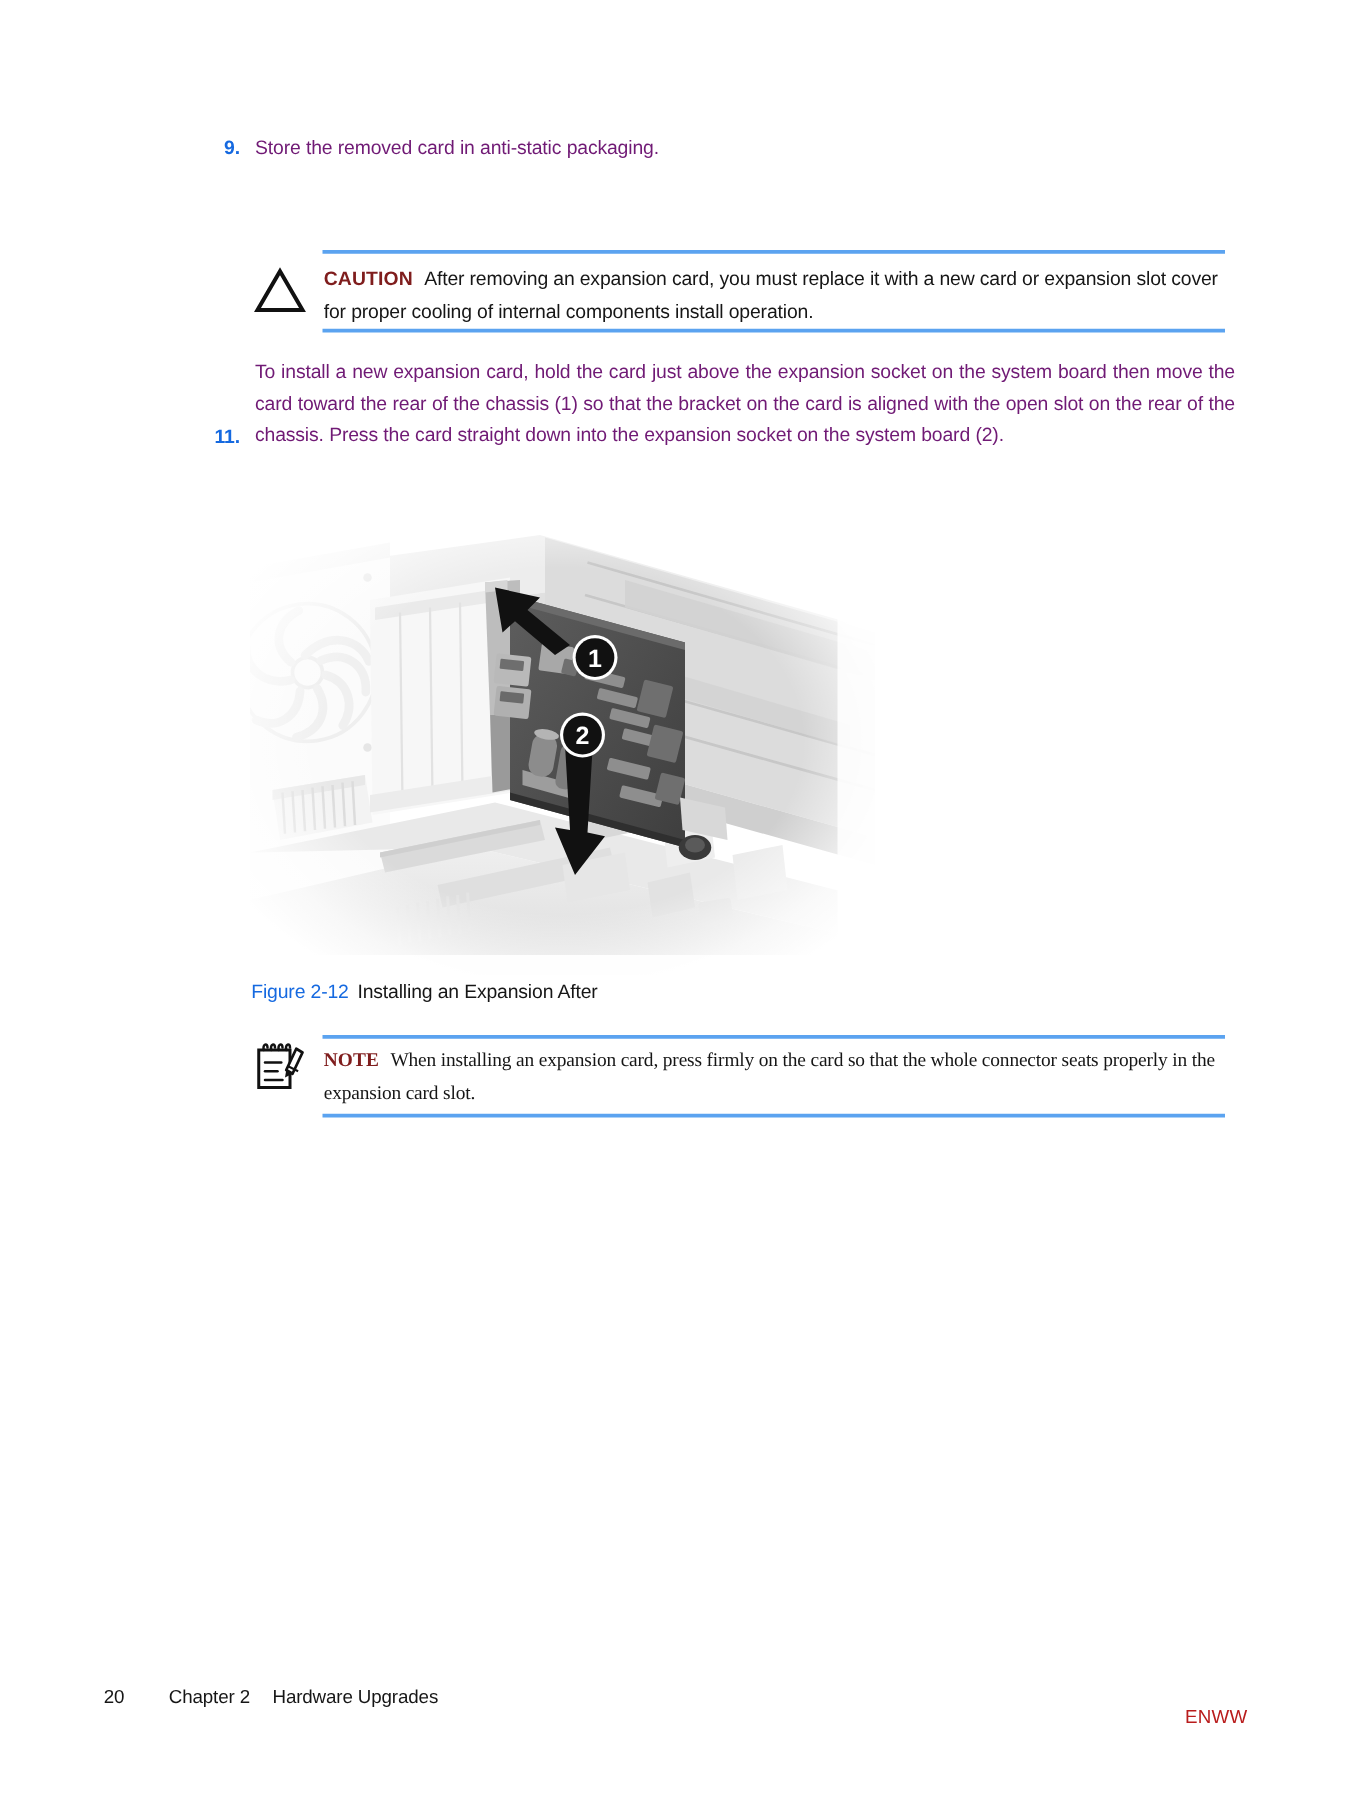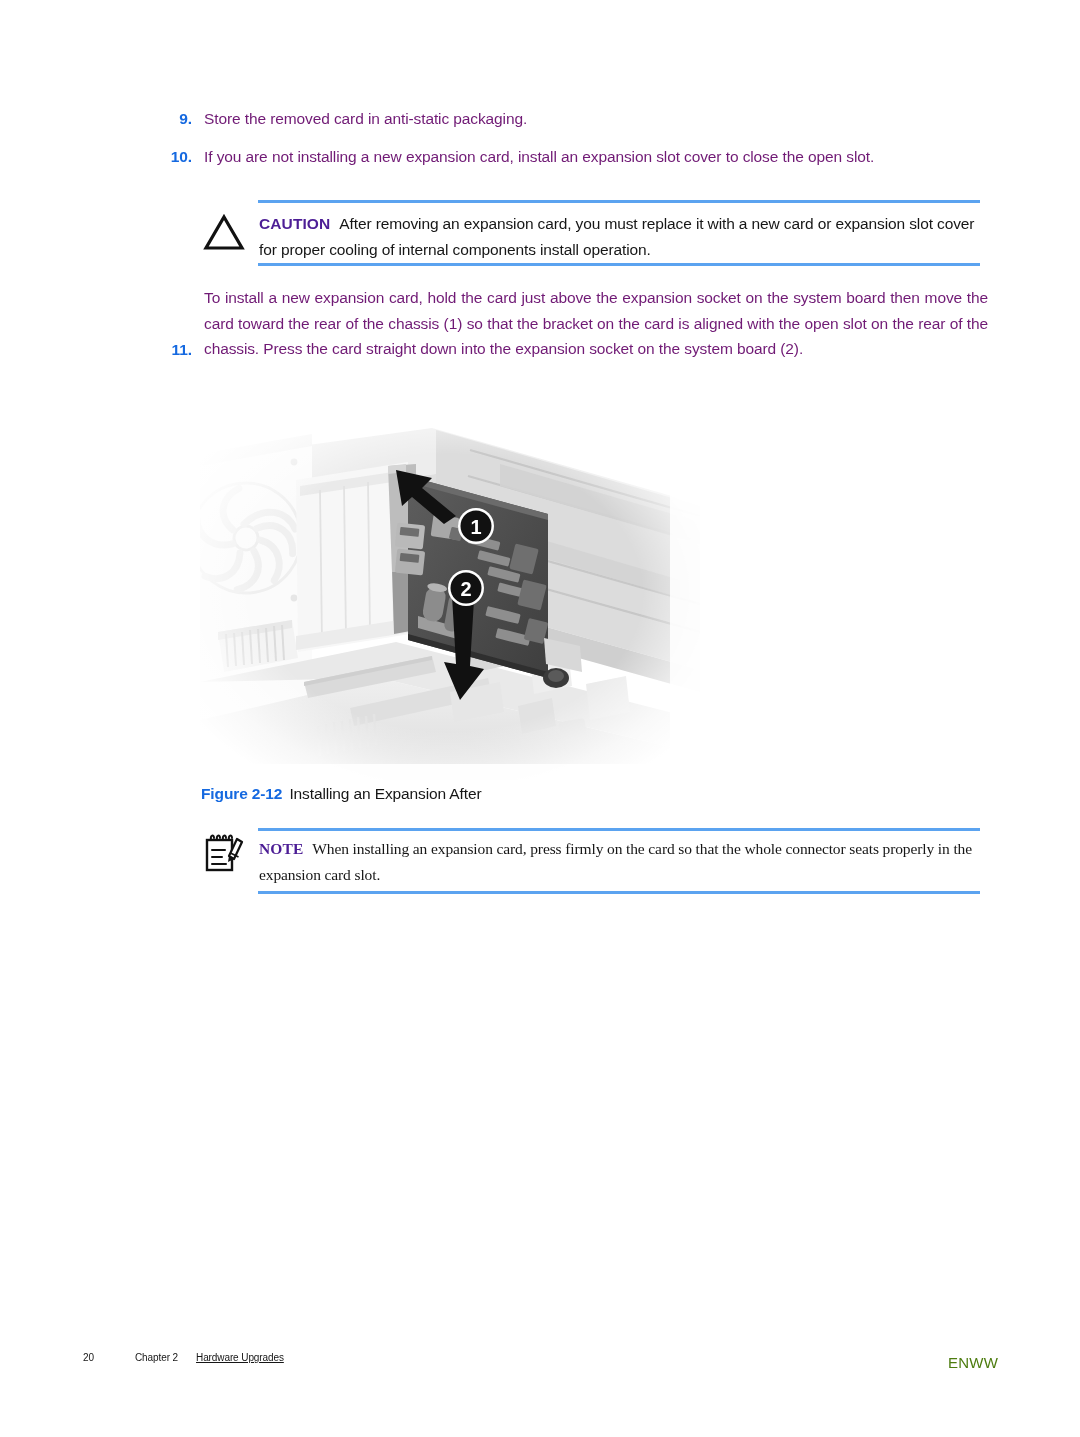--- a/index.html
+++ b/index.html
@@ -172,10 +172,6 @@
     <div class="list-body">Store the removed card in anti-static packaging.</div>
   </div>
 
-  <div class="list-item" id="item10">
-    <div class="list-num">10.</div>
-    <div class="list-body">If you are not installing a new expansion card, install an expansion slot cover to close the open slot.</div>
-  </div>
 
   <div class="admon" id="caution">
     <div class="admon-rule top"></div>

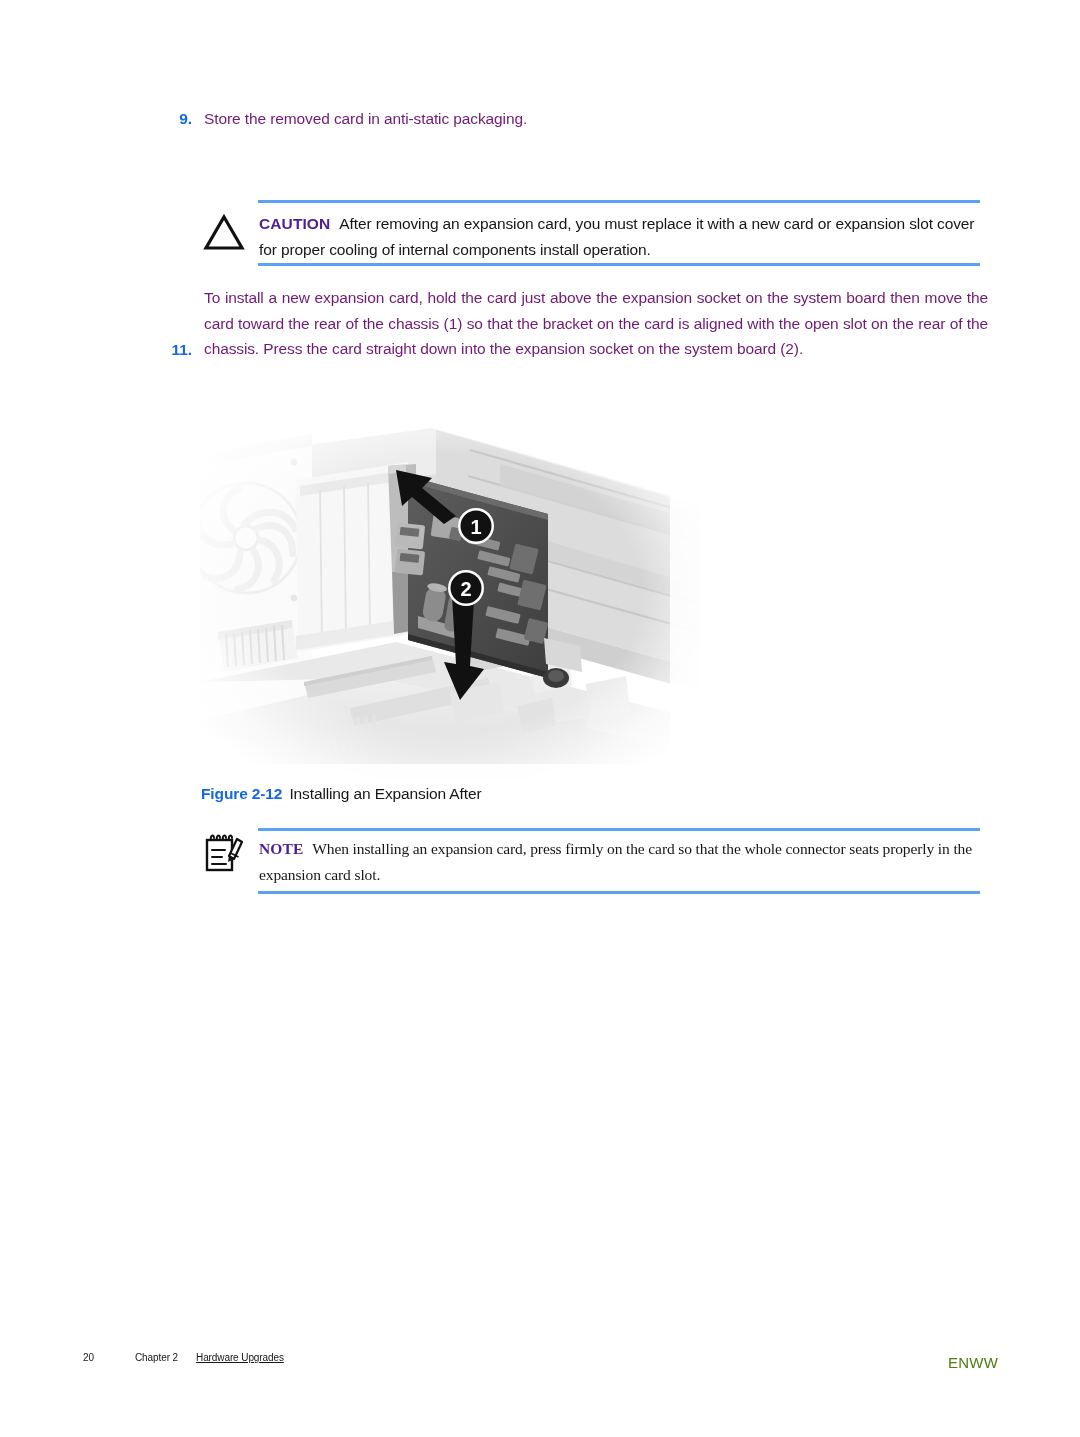--- a/index.html
+++ b/index.html
@@ -83,7 +83,7 @@
   }
   .admon-label {
     font-weight: bold;
-    color: #4c1d95;
+    color: #7f1d1d;
     letter-spacing: 0.1px;
   }
   .admon-label + .admon-sp { display: inline-block; width: 9px; }

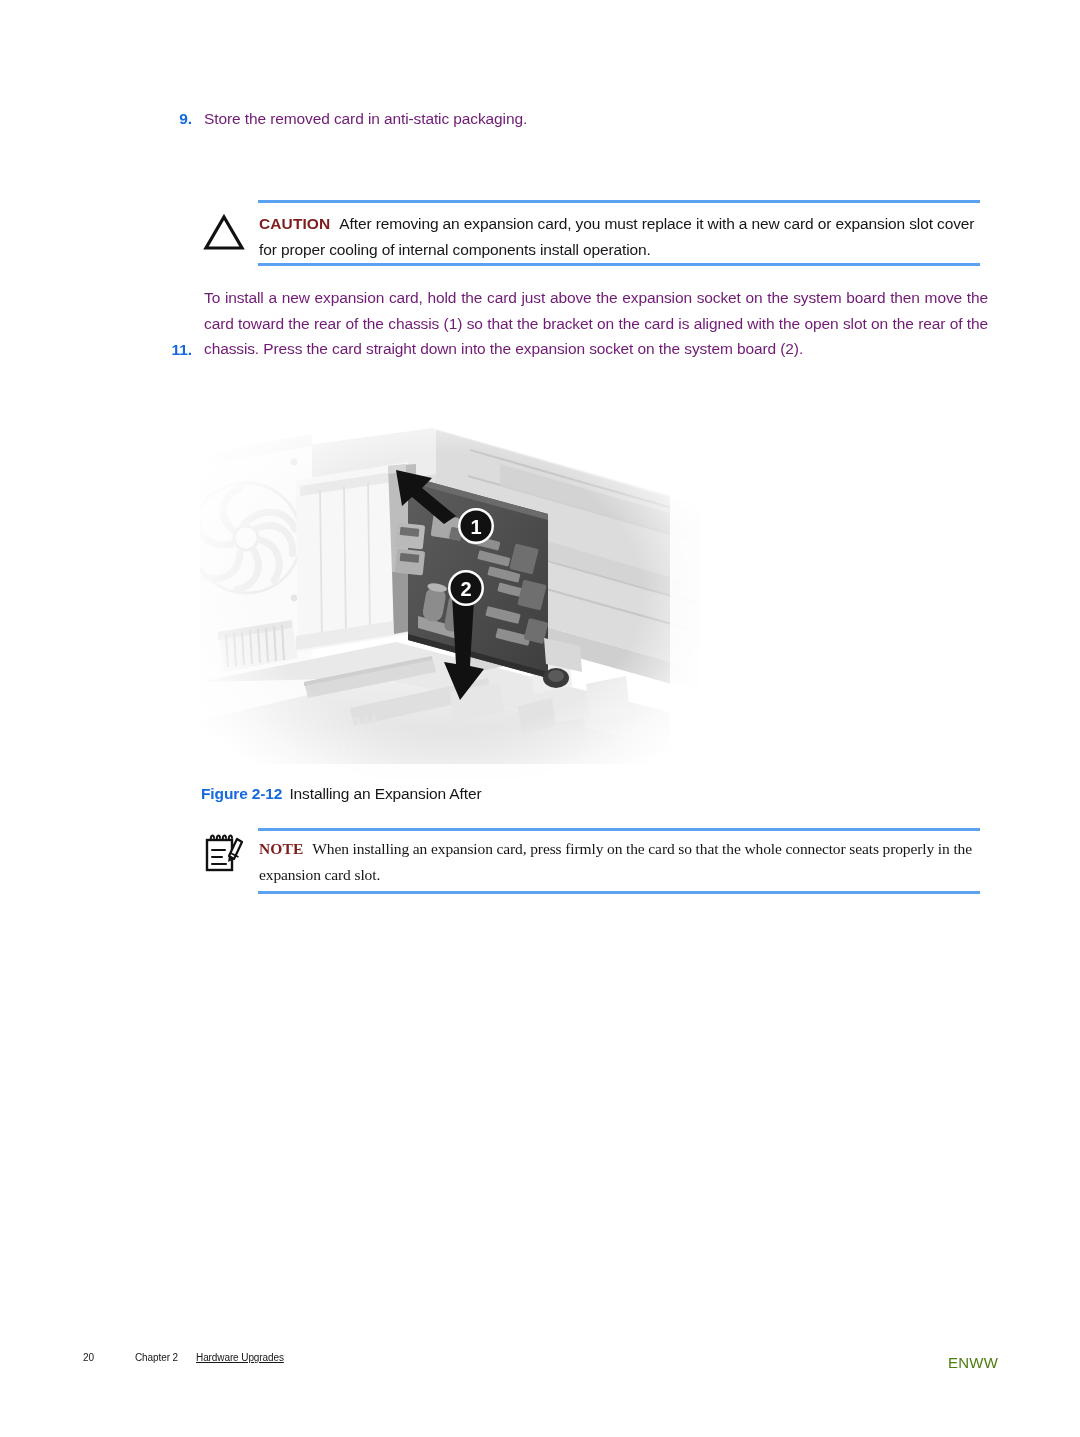--- a/index.html
+++ b/index.html
@@ -125,7 +125,7 @@
     white-space: nowrap;
   }
   #figure-caption .fig-label {
-    font-weight: bold;
+    font-weight: normal;
     color: #1569e0;
   }
   #figure-caption .fig-sp { display: inline-block; width: 7px; }

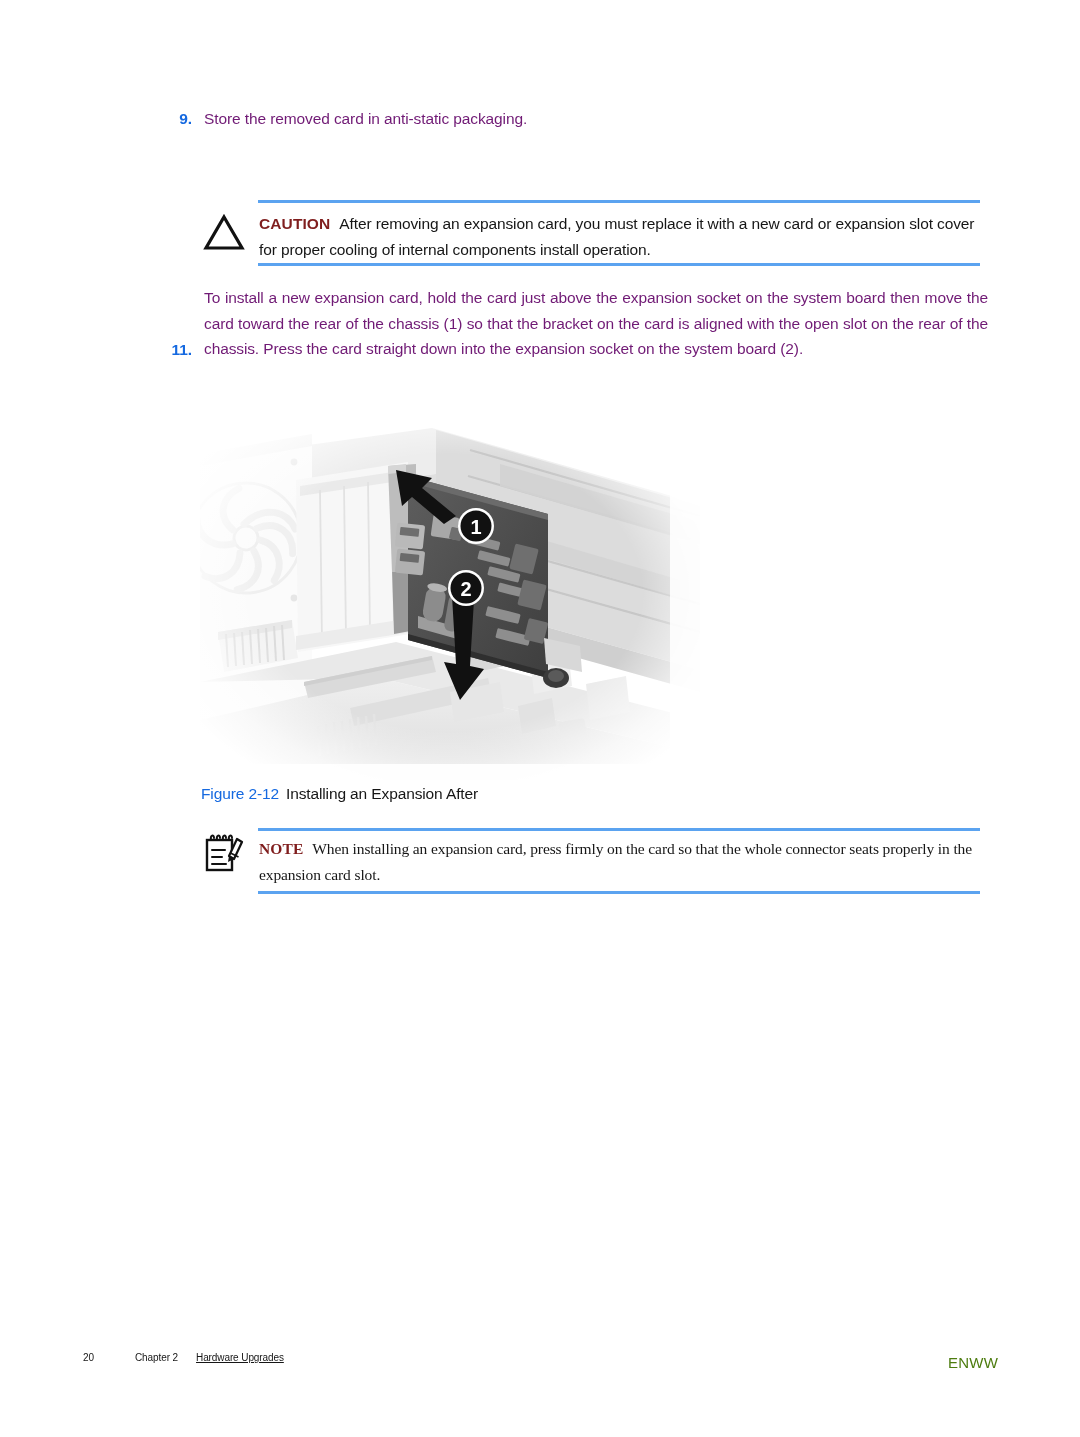--- a/index.html
+++ b/index.html
@@ -142,12 +142,11 @@
     position: absolute;
     left: 83px;
     top: 0;
-    font-size: 10px;
+    font-size: 15px;
     line-height: 22px;
     color: #161616;
     letter-spacing: -0.1px;
     white-space: nowrap;
-    text-decoration: underline;
   }
   #footer .f-pg  { display: inline-block; width: 52px; }
   #footer .f-ch  { display: inline-block; }

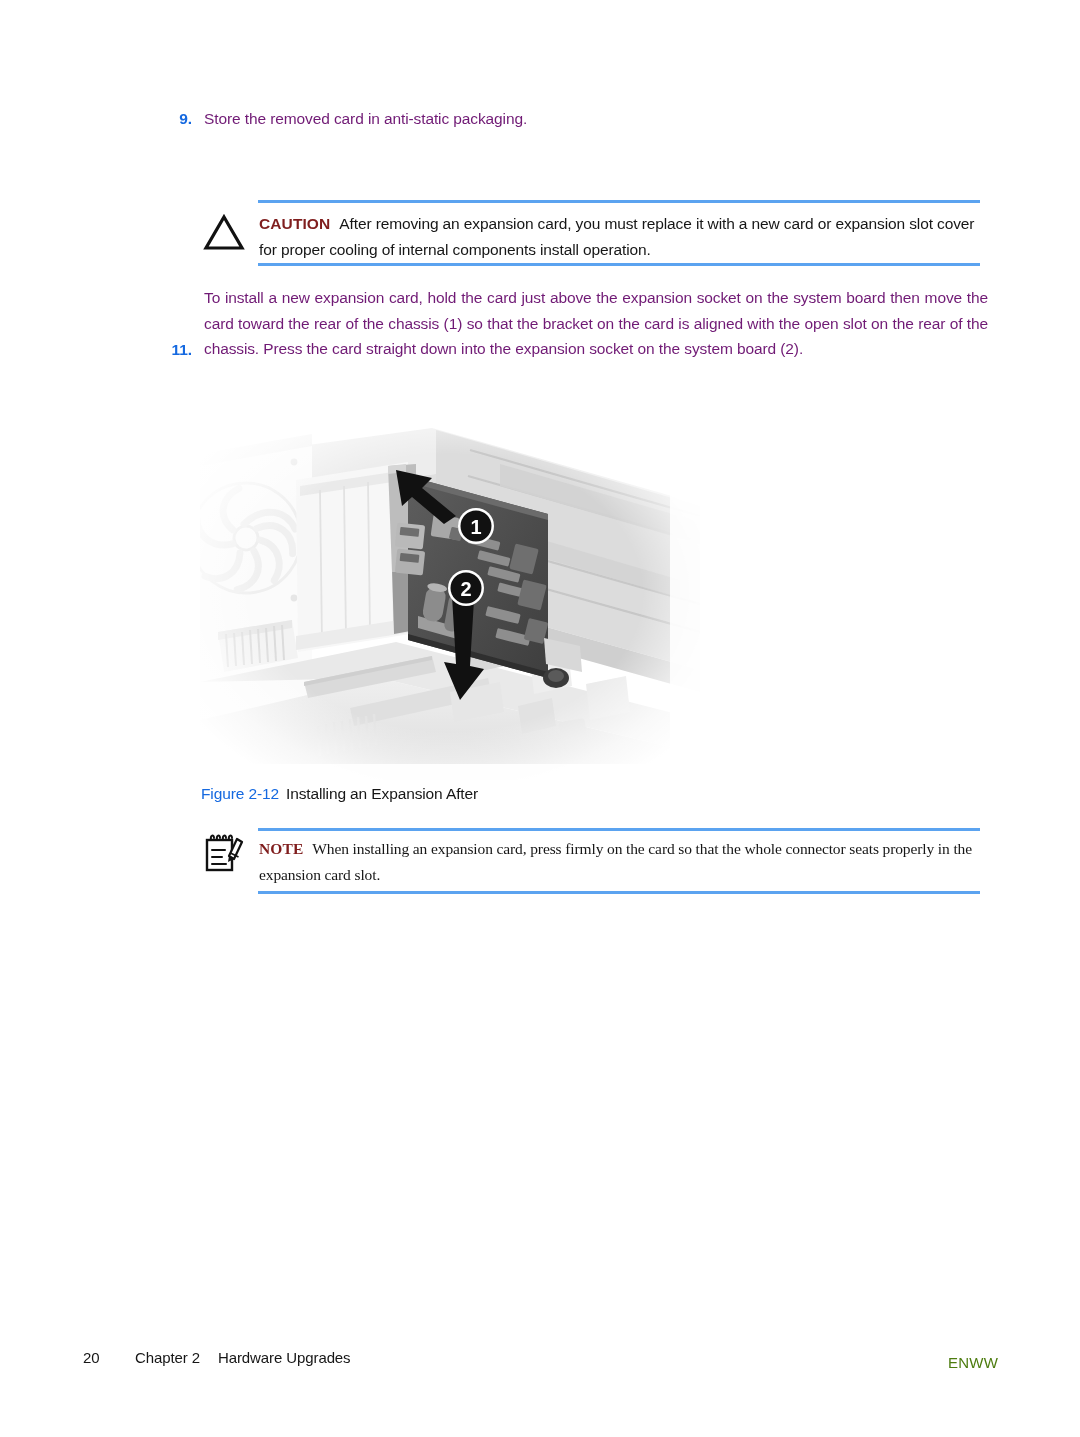--- a/index.html
+++ b/index.html
@@ -154,10 +154,10 @@
   #footer .f-right {
     position: absolute;
     right: 82px;
-    top: 5px;
+    top: 16px;
     font-size: 15px;
     line-height: 22px;
-    color: #4d7c0f;
+    color: #b91c1c;
     letter-spacing: 0.2px;
   }
 </style>

